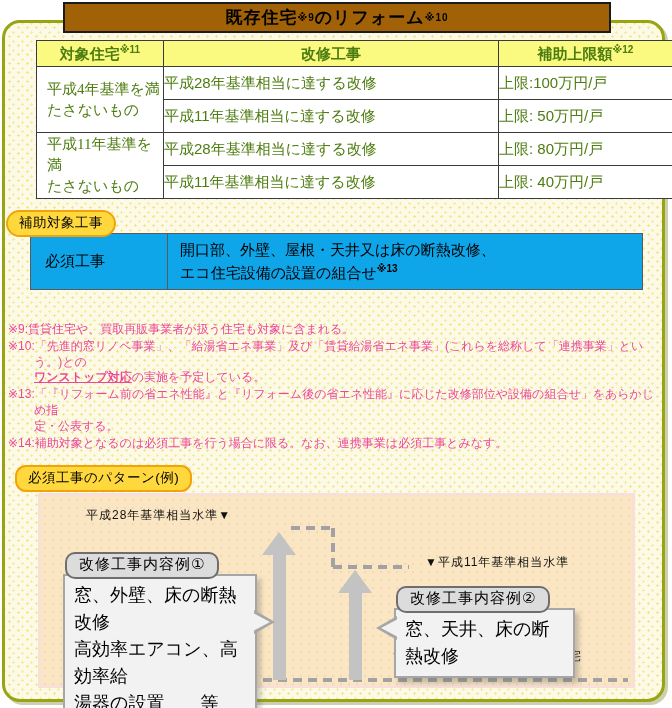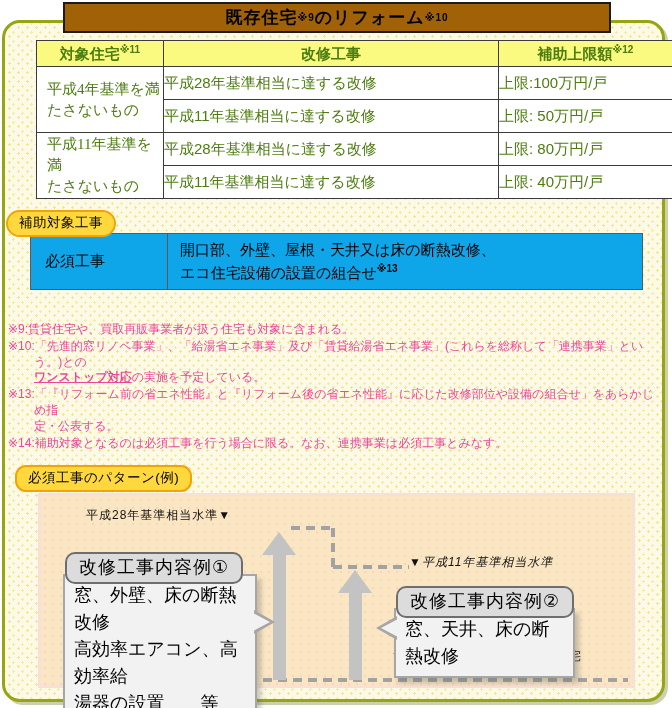--- a/index.html
+++ b/index.html
@@ -89,7 +89,7 @@
   .arrow2 { left:297px; top:74px; height:110px; }
 
   .btab { position:absolute; z-index:4; background:#DCDCDC; border:2px solid #6e6e6e;
-    border-radius:10px; font-size:18px; color:#000; letter-spacing:1px;
+    border-radius:10px; font-size:15px; color:#000; letter-spacing:1px;
     padding:1px 12px 3px; white-space:nowrap; }
   .btab1 { left:24px; top:56px; }
   .btab2 { left:355px; top:90px; }

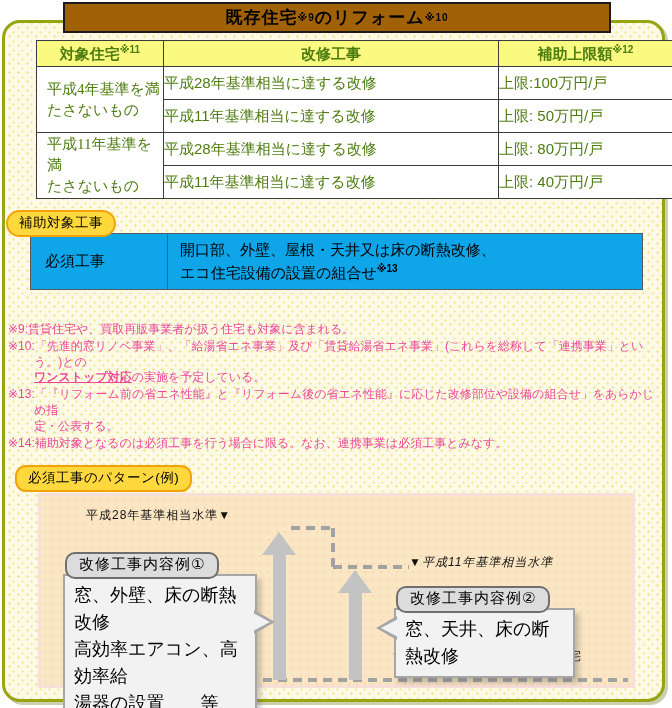--- a/index.html
+++ b/index.html
@@ -70,7 +70,7 @@
   }
   .dlabel { position:absolute; font-size:12px; color:#111; letter-spacing:1px; white-space:nowrap; }
   .lbl-h28 { left:45px; top:11px; }
-  .lbl-h11 { left:368px; top:58px;font-style:italic; }
+  .lbl-h11 { left:384px; top:58px; }
   .lbl-h4  { left:350px; top:152px; }
 
   .dash-h { position:absolute; height:4px;

